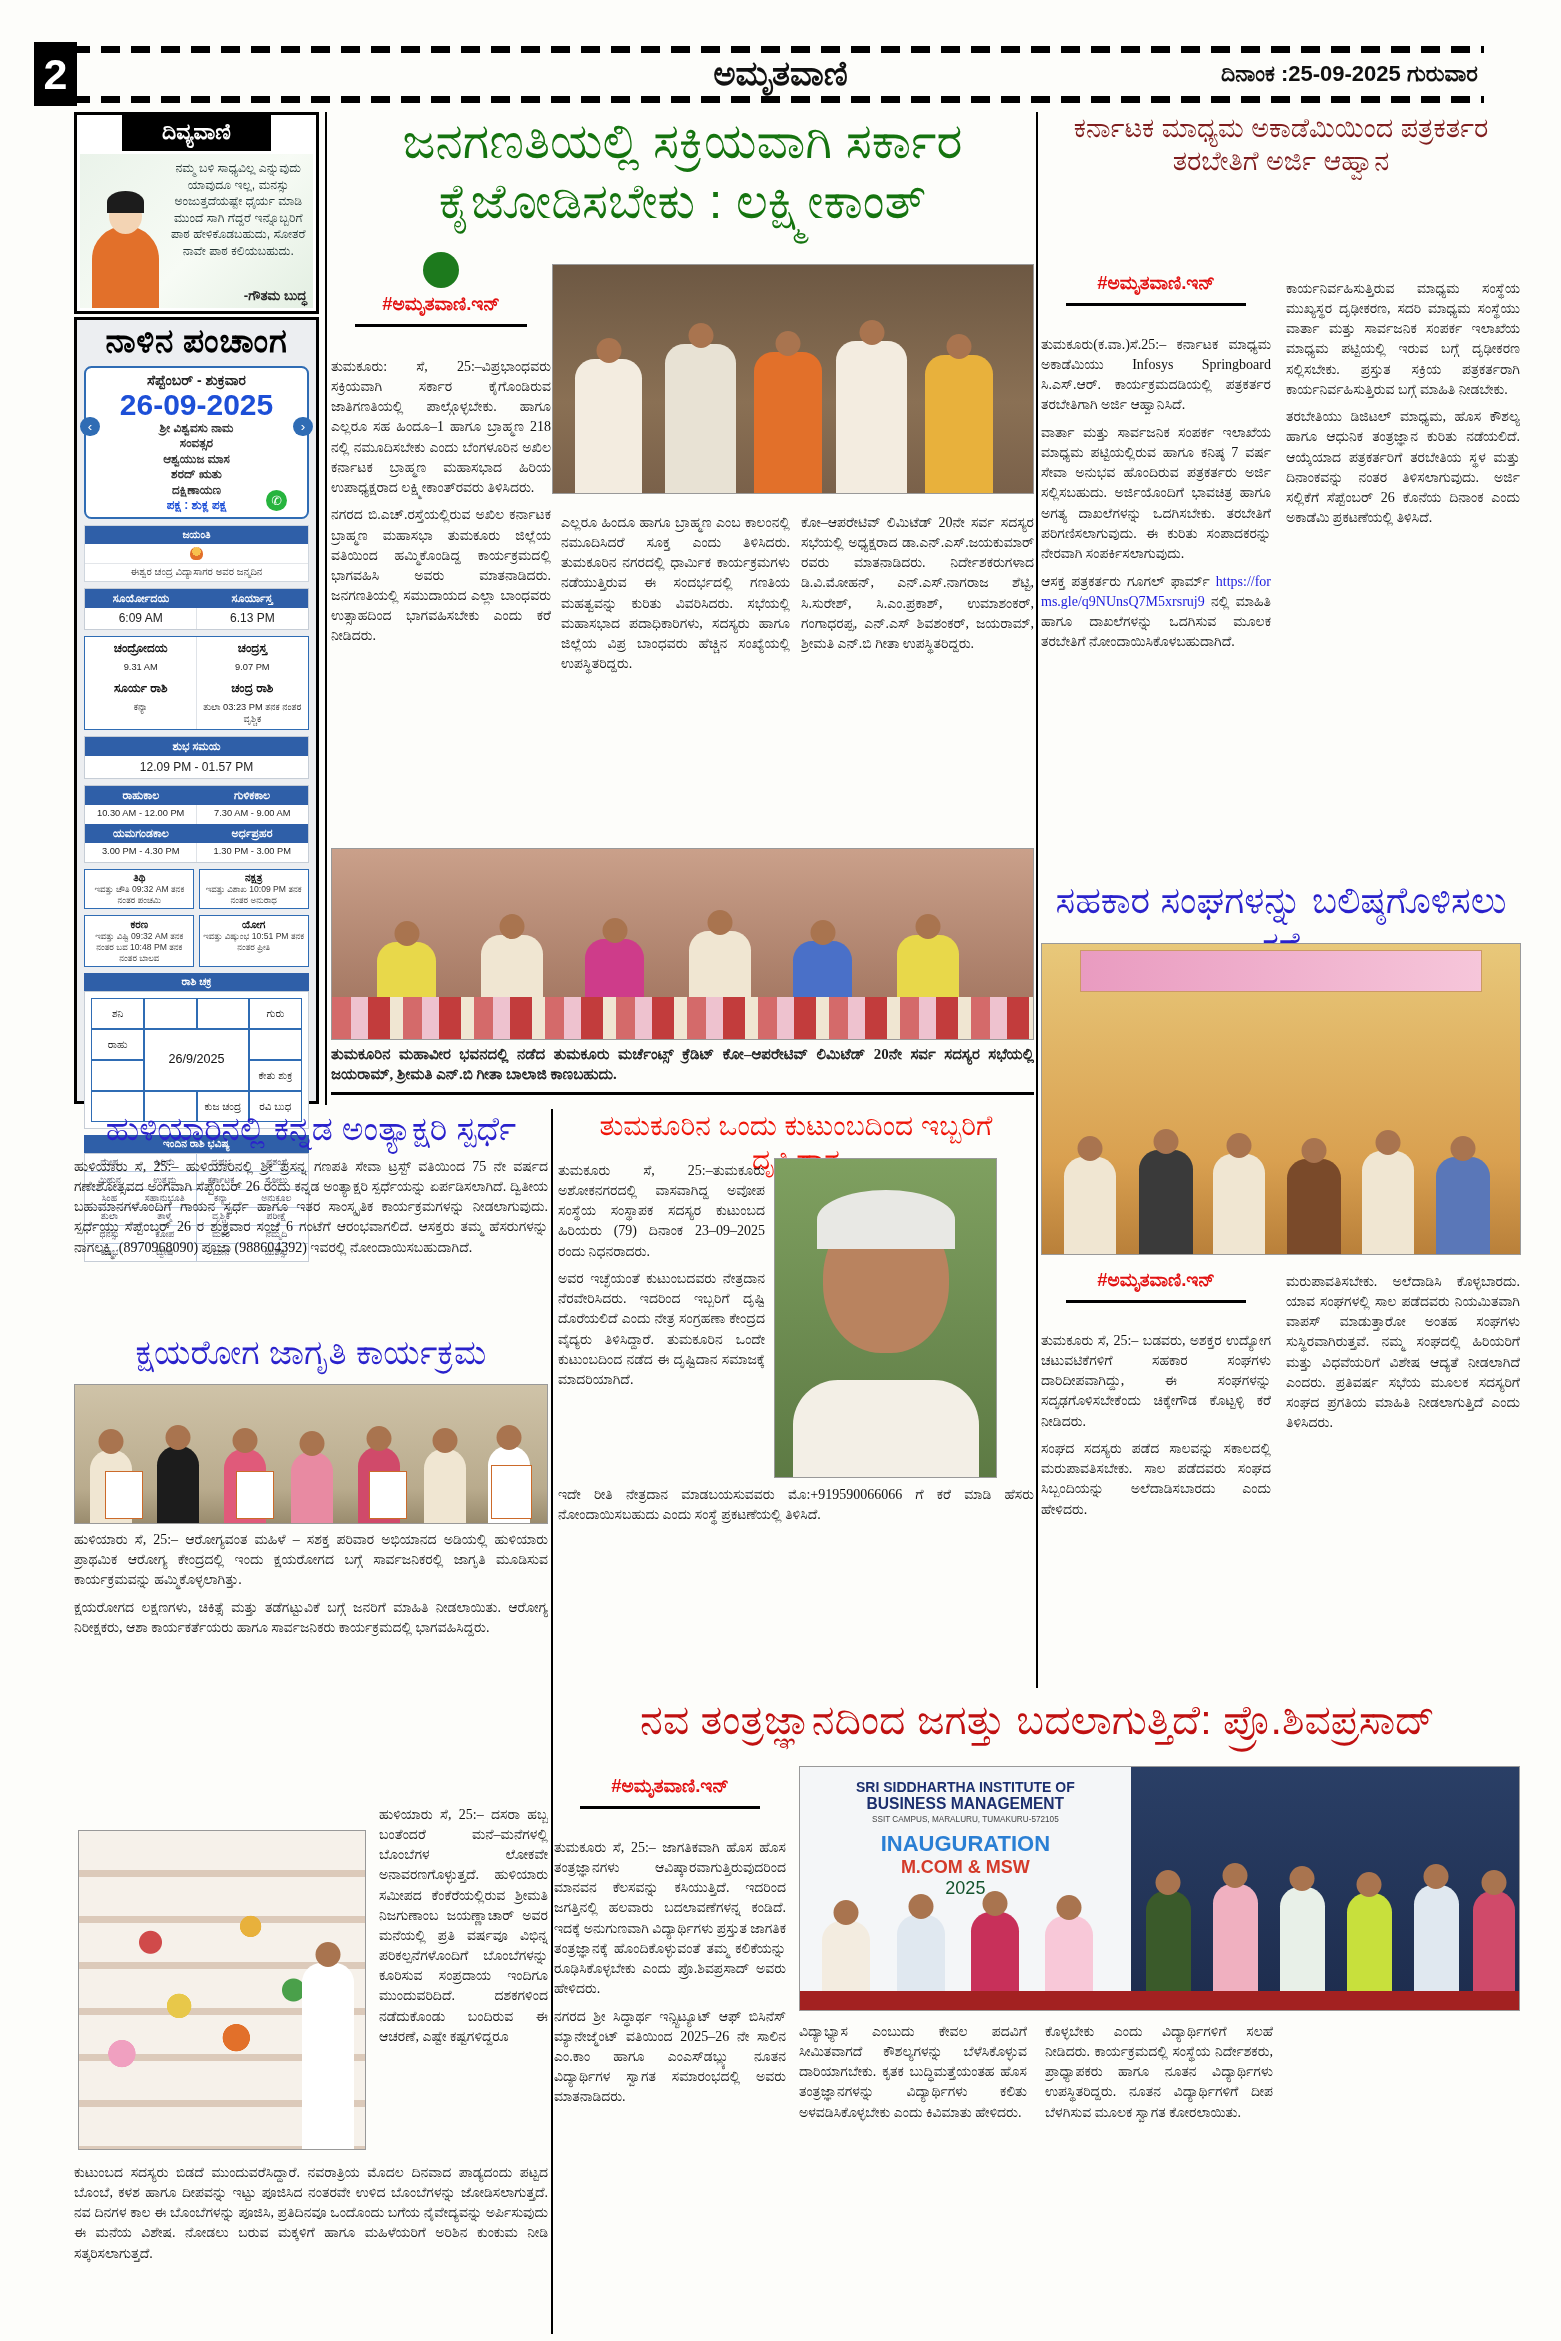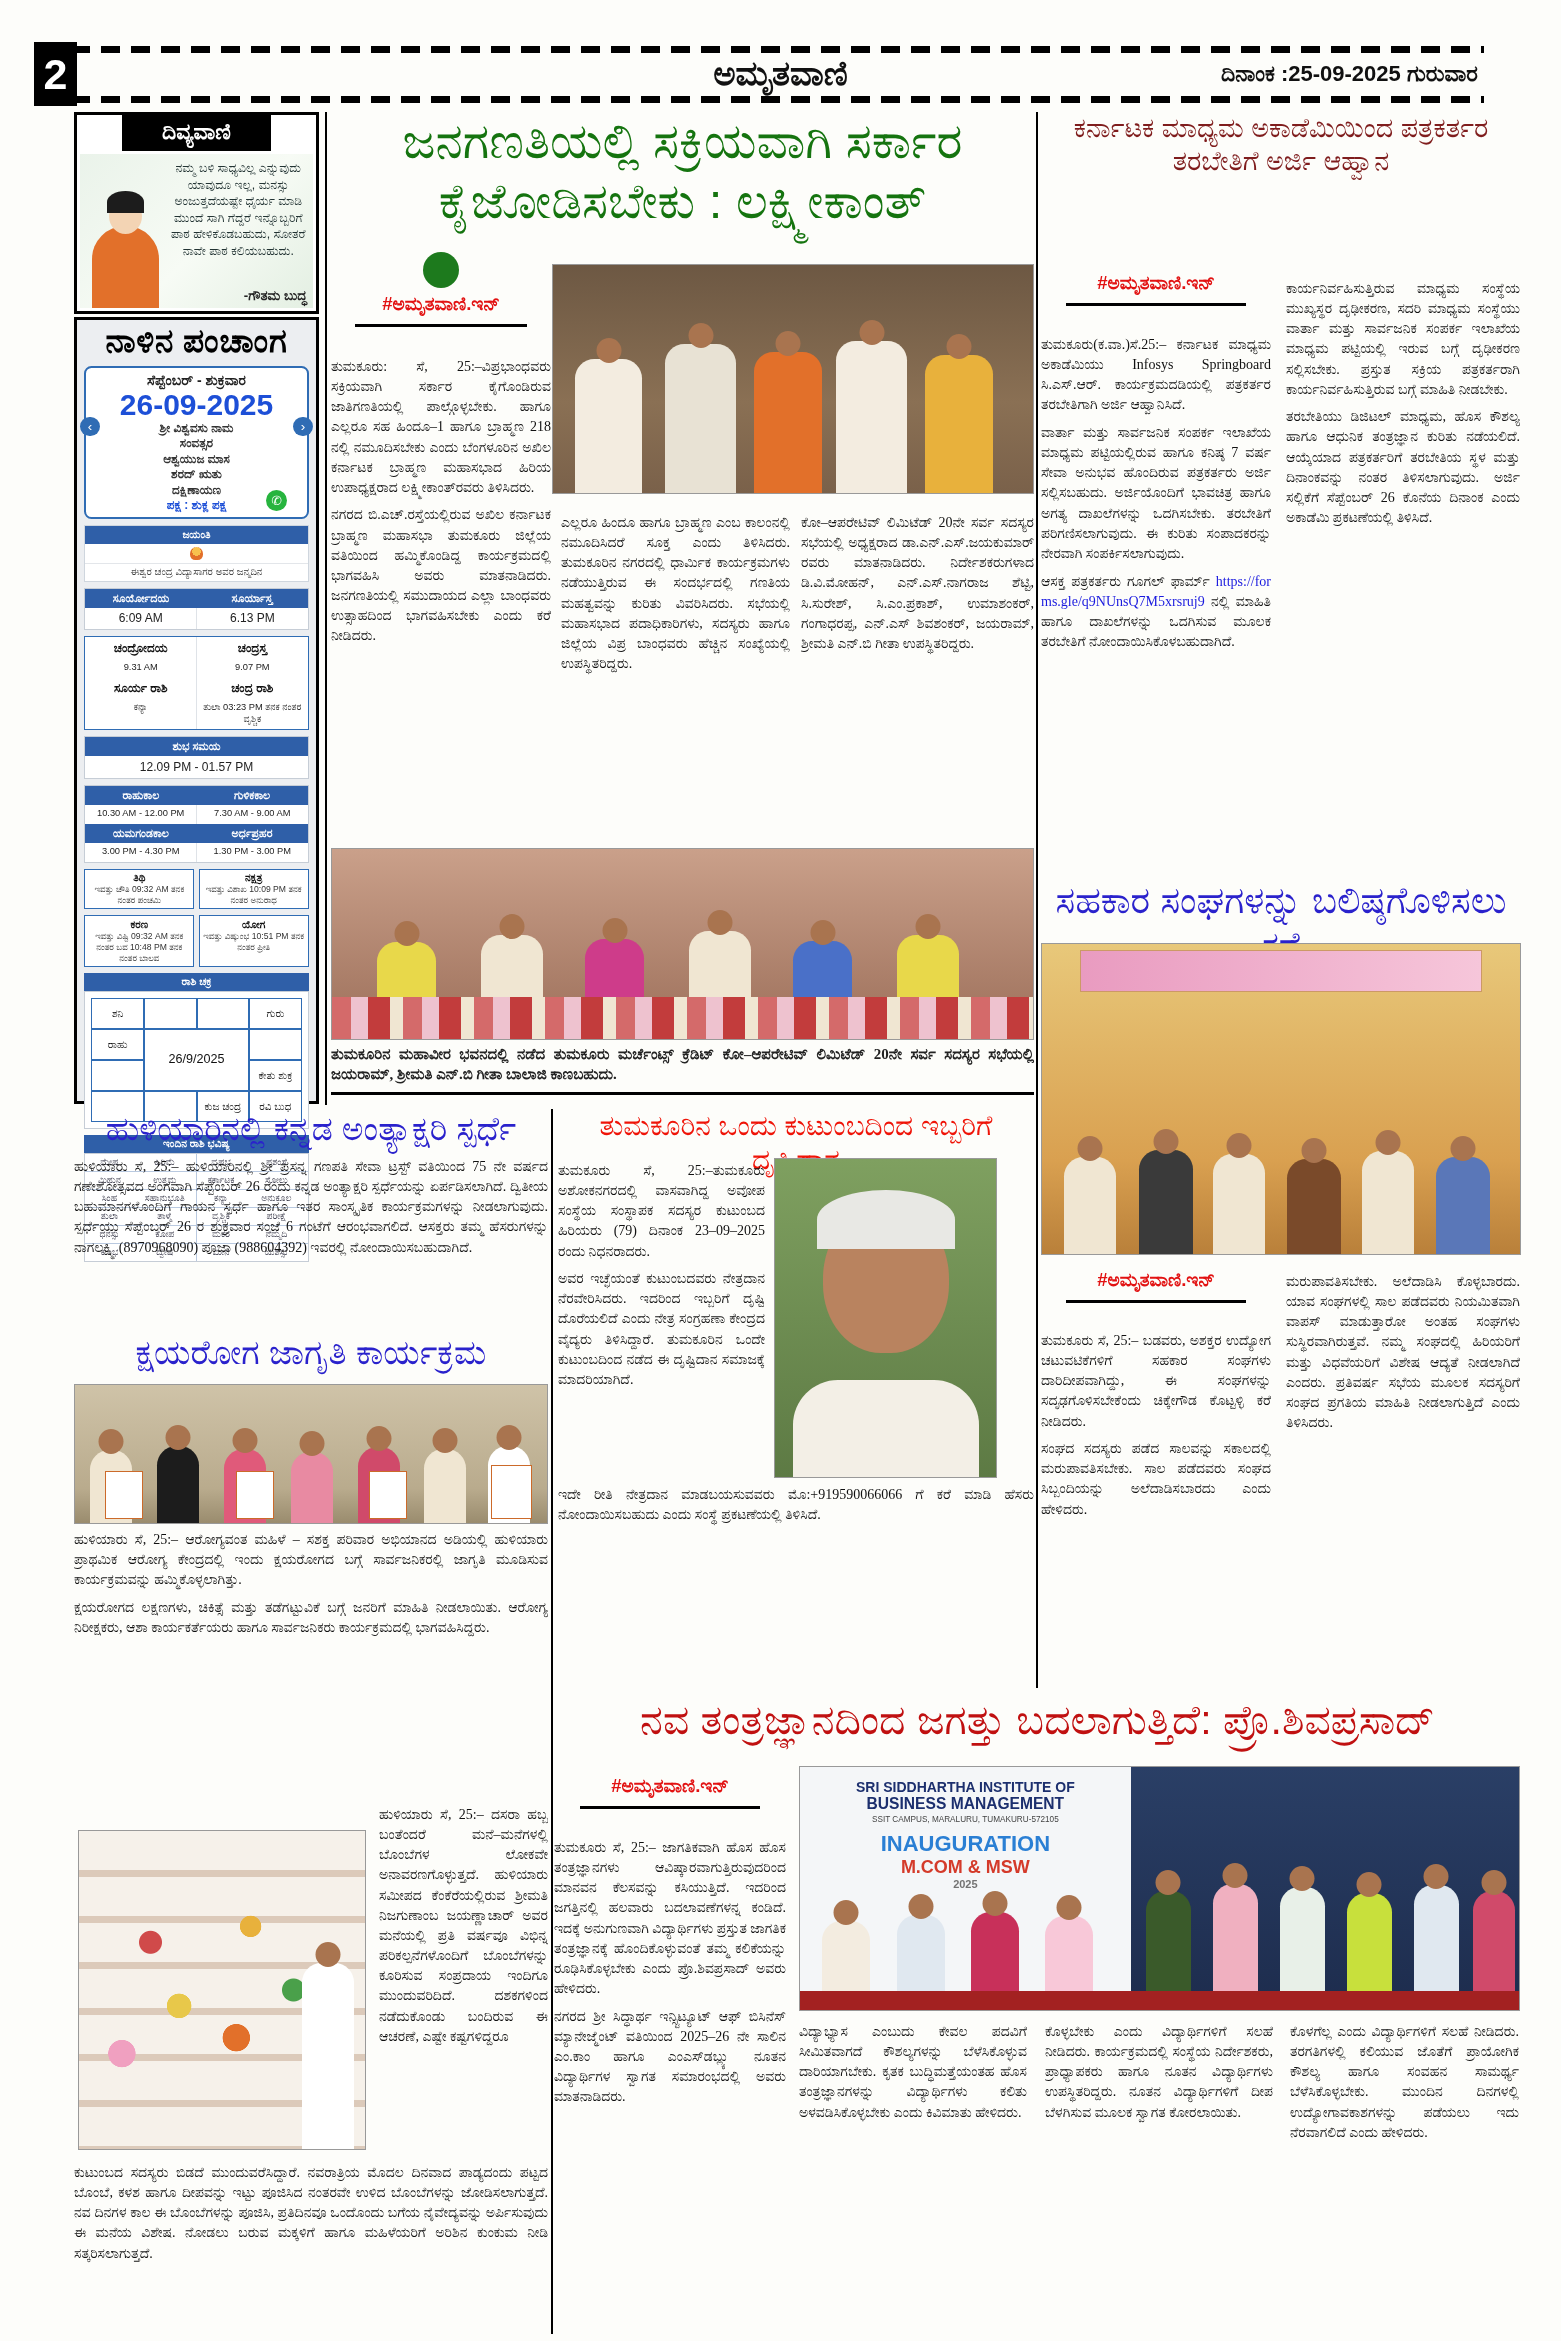--- a/index.html
+++ b/index.html
@@ -102,7 +102,7 @@
   .ssibm-left .t3{color:#444;font-size:8.2px;margin-top:1.5px;}
   .ssibm-left .t4{color:#2a7fd4;font-weight:bold;font-size:22px;margin-top:7.4px;}
   .ssibm-left .t5{color:#d43a2a;font-weight:bold;font-size:18px;}
-  .ssibm-left .t6{color:#737373;font-weight:bold;font-size:11px;}
+  .ssibm-left .t6{color:#14532d;font-weight:normal;font-size:18px;}
   .carpet{position:absolute;left:0;right:0;bottom:0;height:19.3px;background:#a32121;}
 </style>
 </head>

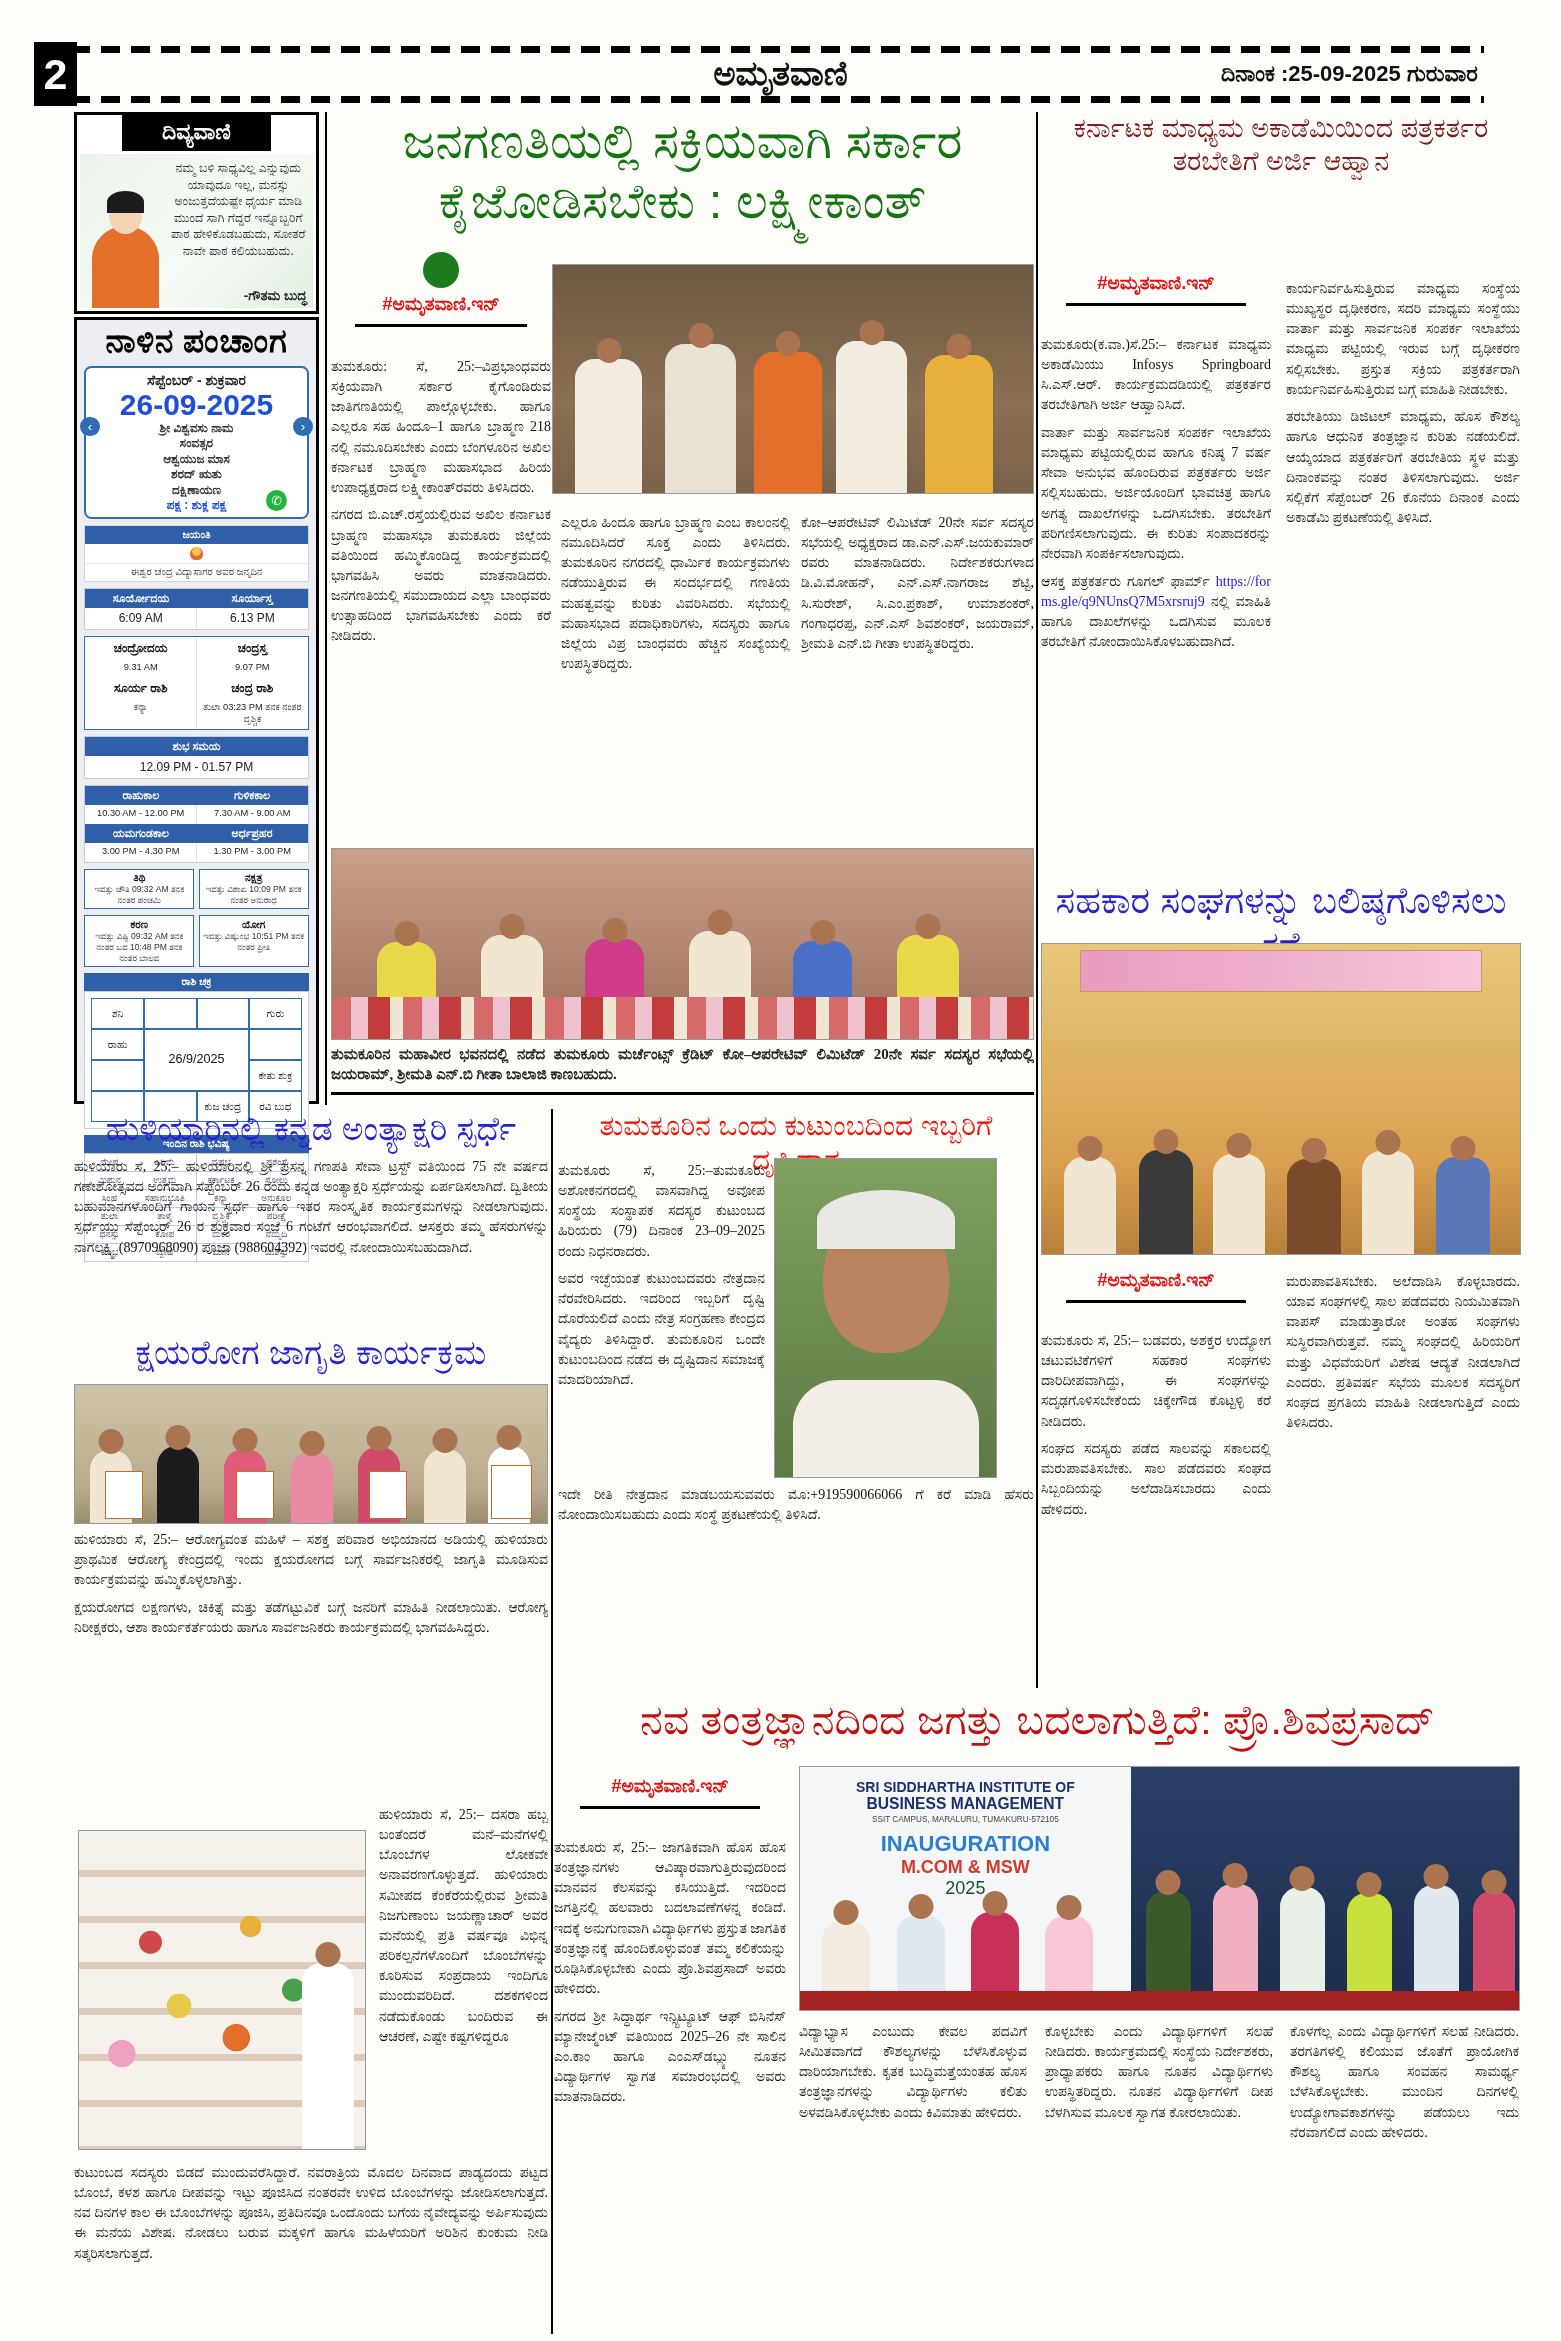--- a/index.html
+++ b/index.html
@@ -487,9 +487,6 @@
     <div class="body" style="position:absolute;left:491px;top:327px;width:228px;height:306px;">
       <p>ಕೊಳ್ಳಬೇಕು ಎಂದು ವಿದ್ಯಾರ್ಥಿಗಳಿಗೆ ಸಲಹೆ ನೀಡಿದರು. ಕಾರ್ಯಕ್ರಮದಲ್ಲಿ ಸಂಸ್ಥೆಯ ನಿರ್ದೇಶಕರು, ಪ್ರಾಧ್ಯಾಪಕರು ಹಾಗೂ ನೂತನ ವಿದ್ಯಾರ್ಥಿಗಳು ಉಪಸ್ಥಿತರಿದ್ದರು. ನೂತನ ವಿದ್ಯಾರ್ಥಿಗಳಿಗೆ ದೀಪ ಬೆಳಗಿಸುವ ಮೂಲಕ ಸ್ವಾಗತ ಕೋರಲಾಯಿತು.</p>
     </div>
-    <div class="body" style="position:absolute;left:736px;top:327px;width:229px;height:306px;">
-      <p>ಕೊಳಗೆಲ್ಲ ಎಂದು ವಿದ್ಯಾರ್ಥಿಗಳಿಗೆ ಸಲಹೆ ನೀಡಿದರು. ತರಗತಿಗಳಲ್ಲಿ ಕಲಿಯುವ ಜೊತೆಗೆ ಪ್ರಾಯೋಗಿಕ ಕೌಶಲ್ಯ ಹಾಗೂ ಸಂವಹನ ಸಾಮರ್ಥ್ಯ ಬೆಳೆಸಿಕೊಳ್ಳಬೇಕು. ಮುಂದಿನ ದಿನಗಳಲ್ಲಿ ಉದ್ಯೋಗಾವಕಾಶಗಳನ್ನು ಪಡೆಯಲು ಇದು ನೆರವಾಗಲಿದೆ ಎಂದು ಹೇಳಿದರು.</p>
-    </div>
   </div>
 
   <div class="vrule" style="left:325px;top:112px;height:993px;"></div>

